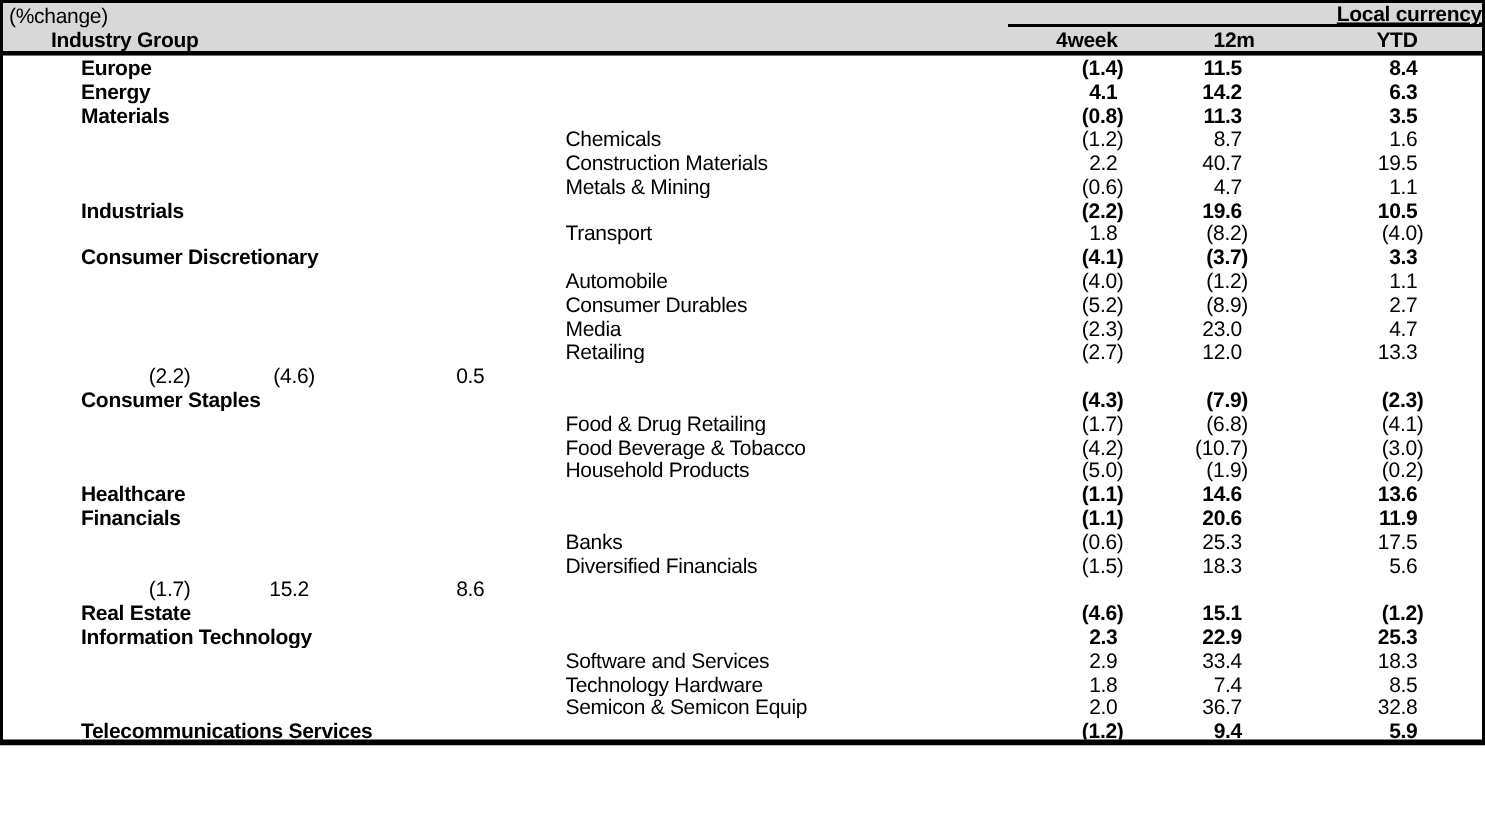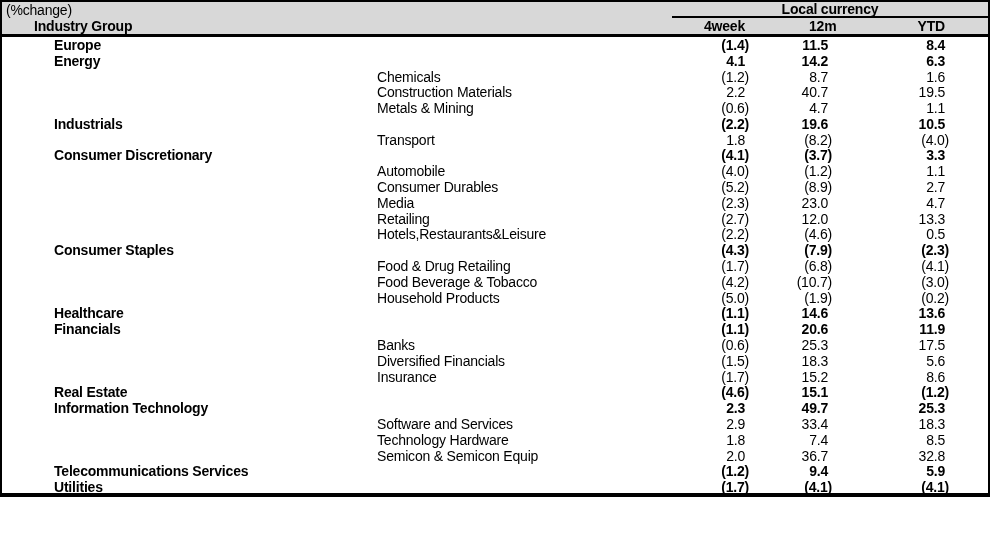--- a/index.html
+++ b/index.html
@@ -29,8 +29,8 @@
   .hcell-left{flex:1;padding-left:4px;box-sizing:border-box;}
   .lc-group{
     width:316px;height:100%;box-sizing:border-box;
-    display:flex;align-items:center;justify-content:center;
-    font-weight:bold;border-bottom:2px solid var(--border);
+    display:flex;align-items:center;justify-content:flex-end;
+    font-weight:bold;border-bottom:2px solid var(--border);text-decoration:underline;
   }
   .bold{font-weight:bold;padding-left:32px;}
   .num{box-sizing:border-box;text-align:right;}

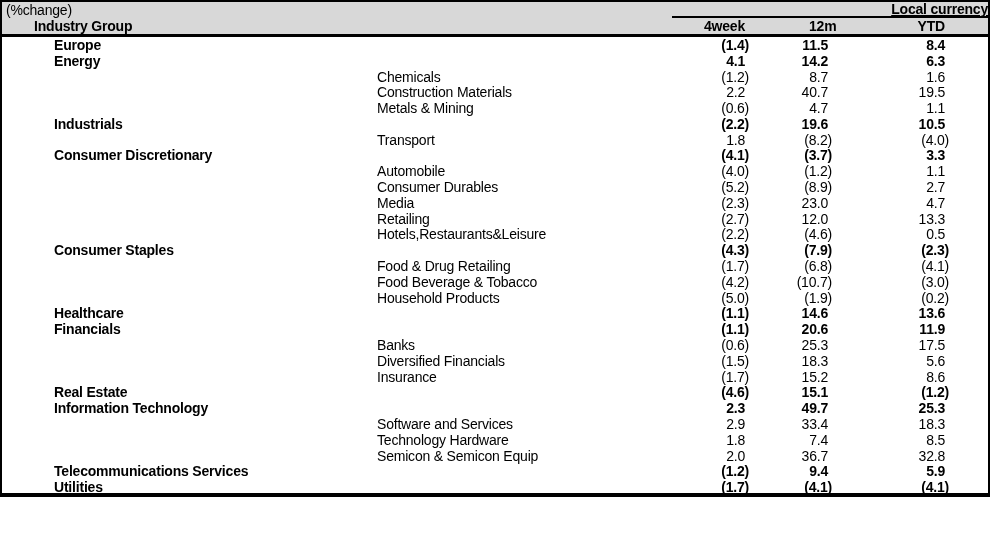--- a/index.html
+++ b/index.html
@@ -76,6 +76,12 @@
         <div class="num c2"><span class="vt">14.2</span></div>
         <div class="num c3"><span class="vt">6.3</span></div>
       </div>
+      <div class="row top">
+        <div class="rlabel">Materials</div>
+        <div class="num c1"><span class="vt paren">(0.8)</span></div>
+        <div class="num c2"><span class="vt">11.3</span></div>
+        <div class="num c3"><span class="vt">3.5</span></div>
+      </div>
       <div class="row sub">
         <div class="rlabel">Chemicals</div>
         <div class="num c1"><span class="vt paren">(1.2)</span></div>

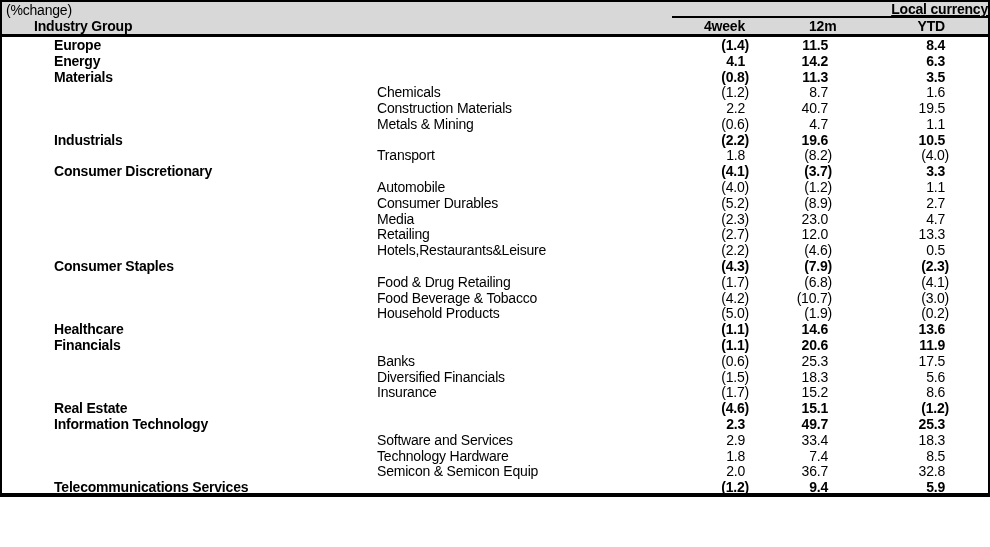--- a/index.html
+++ b/index.html
@@ -143,7 +143,6 @@
         <div class="num c3"><span class="vt">13.3</span></div>
       </div>
       <div class="row sub">
-        <div class="rlabel">Hotels,Restaurants&amp;Leisure</div>
         <div class="num c1"><span class="vt paren">(2.2)</span></div>
         <div class="num c2"><span class="vt paren">(4.6)</span></div>
         <div class="num c3"><span class="vt">0.5</span></div>

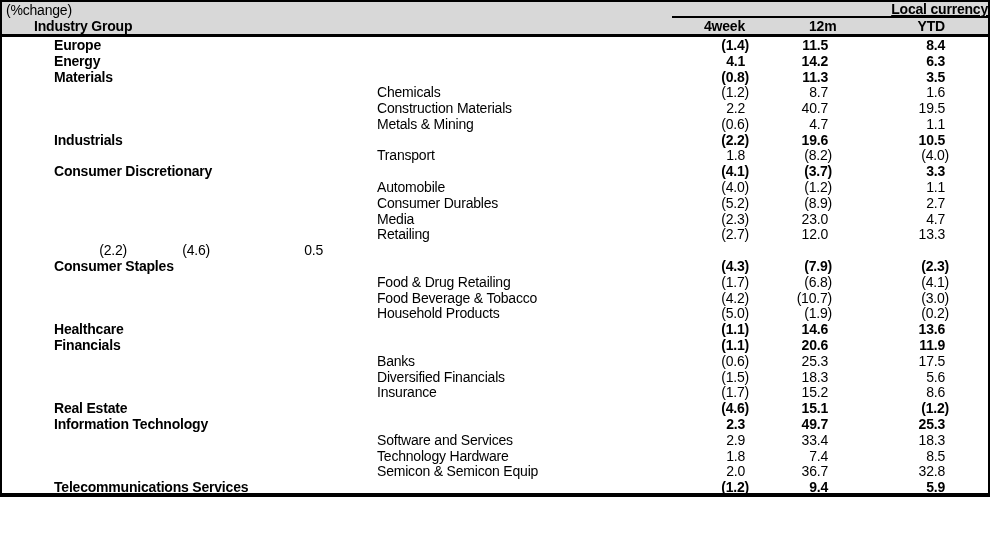--- a/index.html
+++ b/index.html
@@ -196,7 +196,6 @@
         <div class="num c3"><span class="vt">5.6</span></div>
       </div>
       <div class="row sub">
-        <div class="rlabel">Insurance</div>
         <div class="num c1"><span class="vt paren">(1.7)</span></div>
         <div class="num c2"><span class="vt">15.2</span></div>
         <div class="num c3"><span class="vt">8.6</span></div>

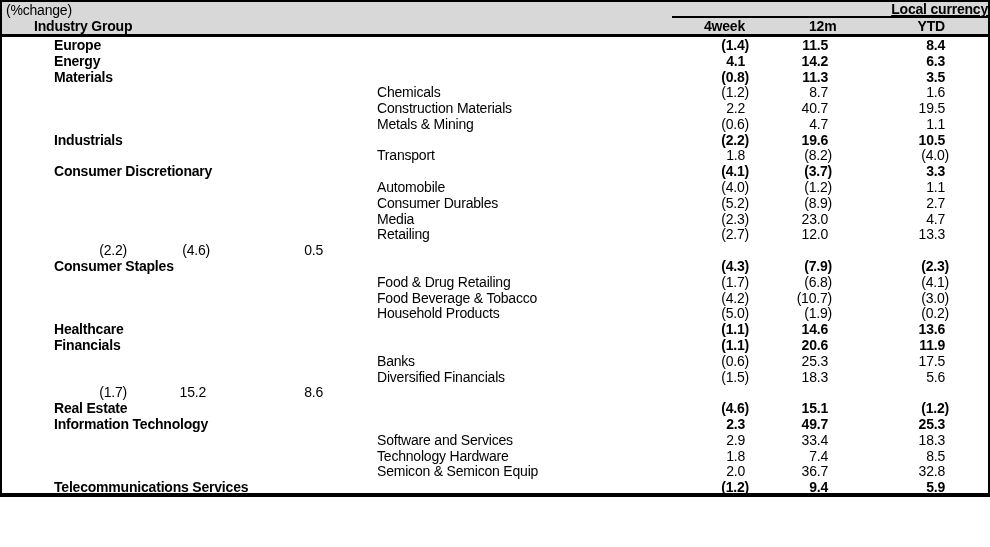--- a/index.html
+++ b/index.html
@@ -209,7 +209,7 @@
       <div class="row top">
         <div class="rlabel">Information Technology</div>
         <div class="num c1"><span class="vt">2.3</span></div>
-        <div class="num c2"><span class="vt">49.7</span></div>
+        <div class="num c2"><span class="vt">22.9</span></div>
         <div class="num c3"><span class="vt">25.3</span></div>
       </div>
       <div class="row sub">

